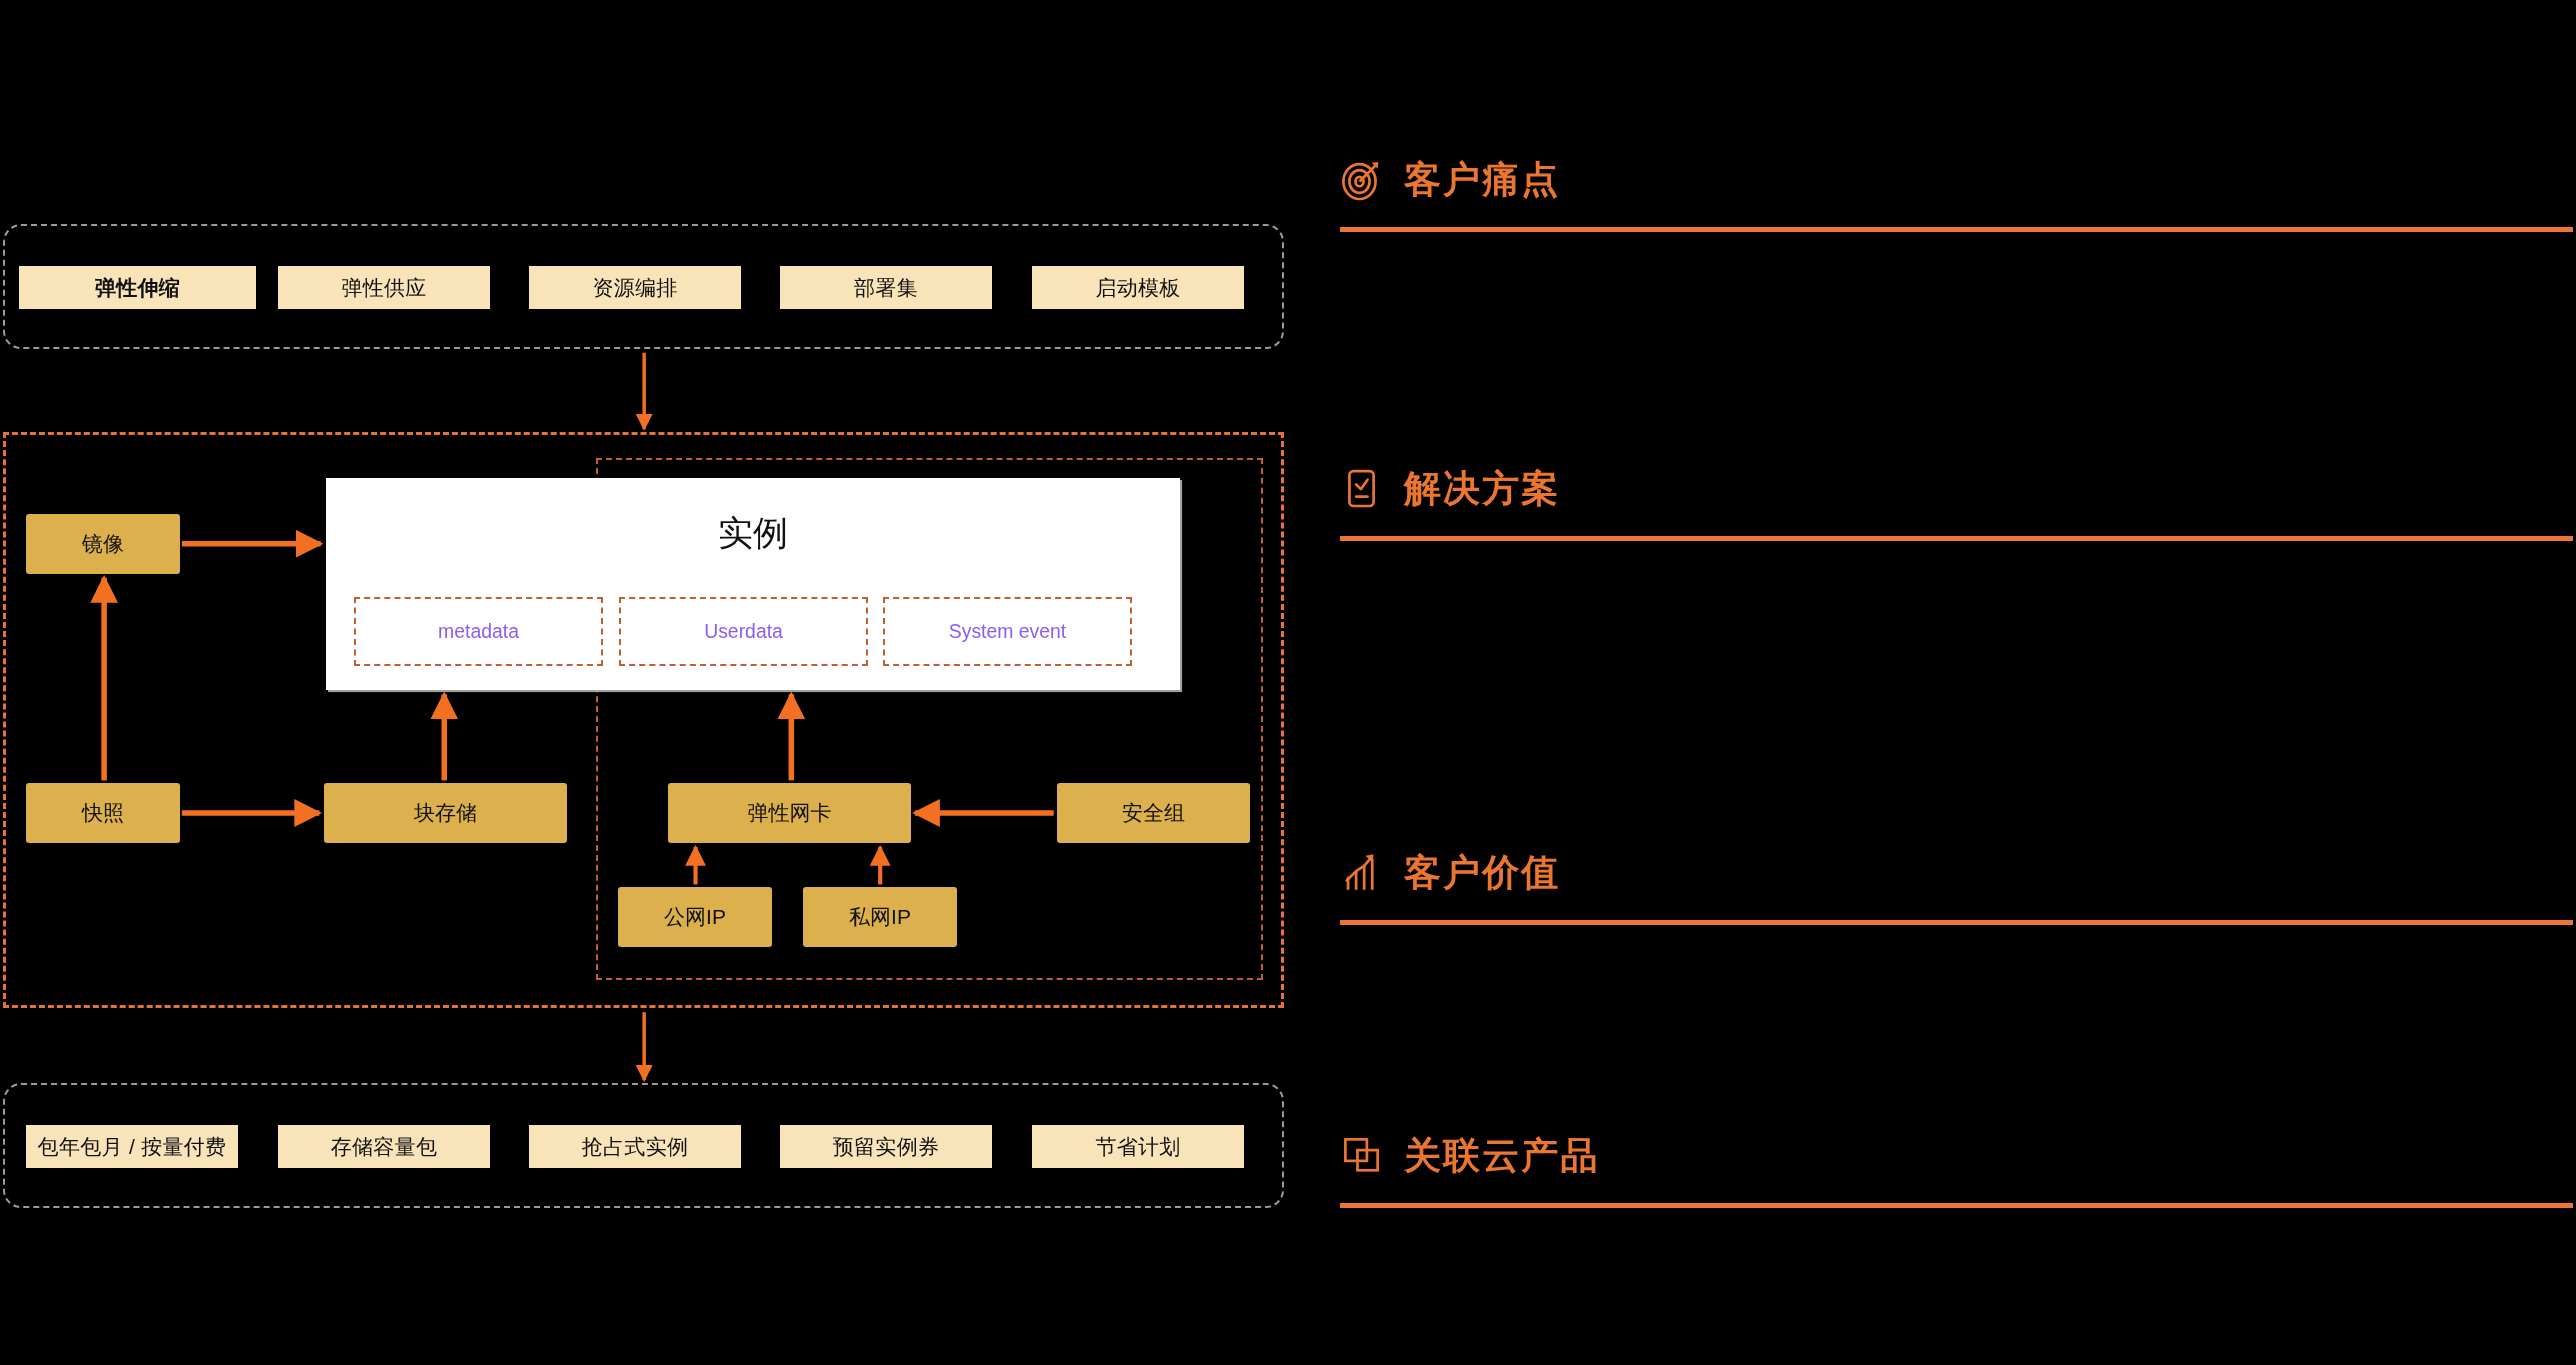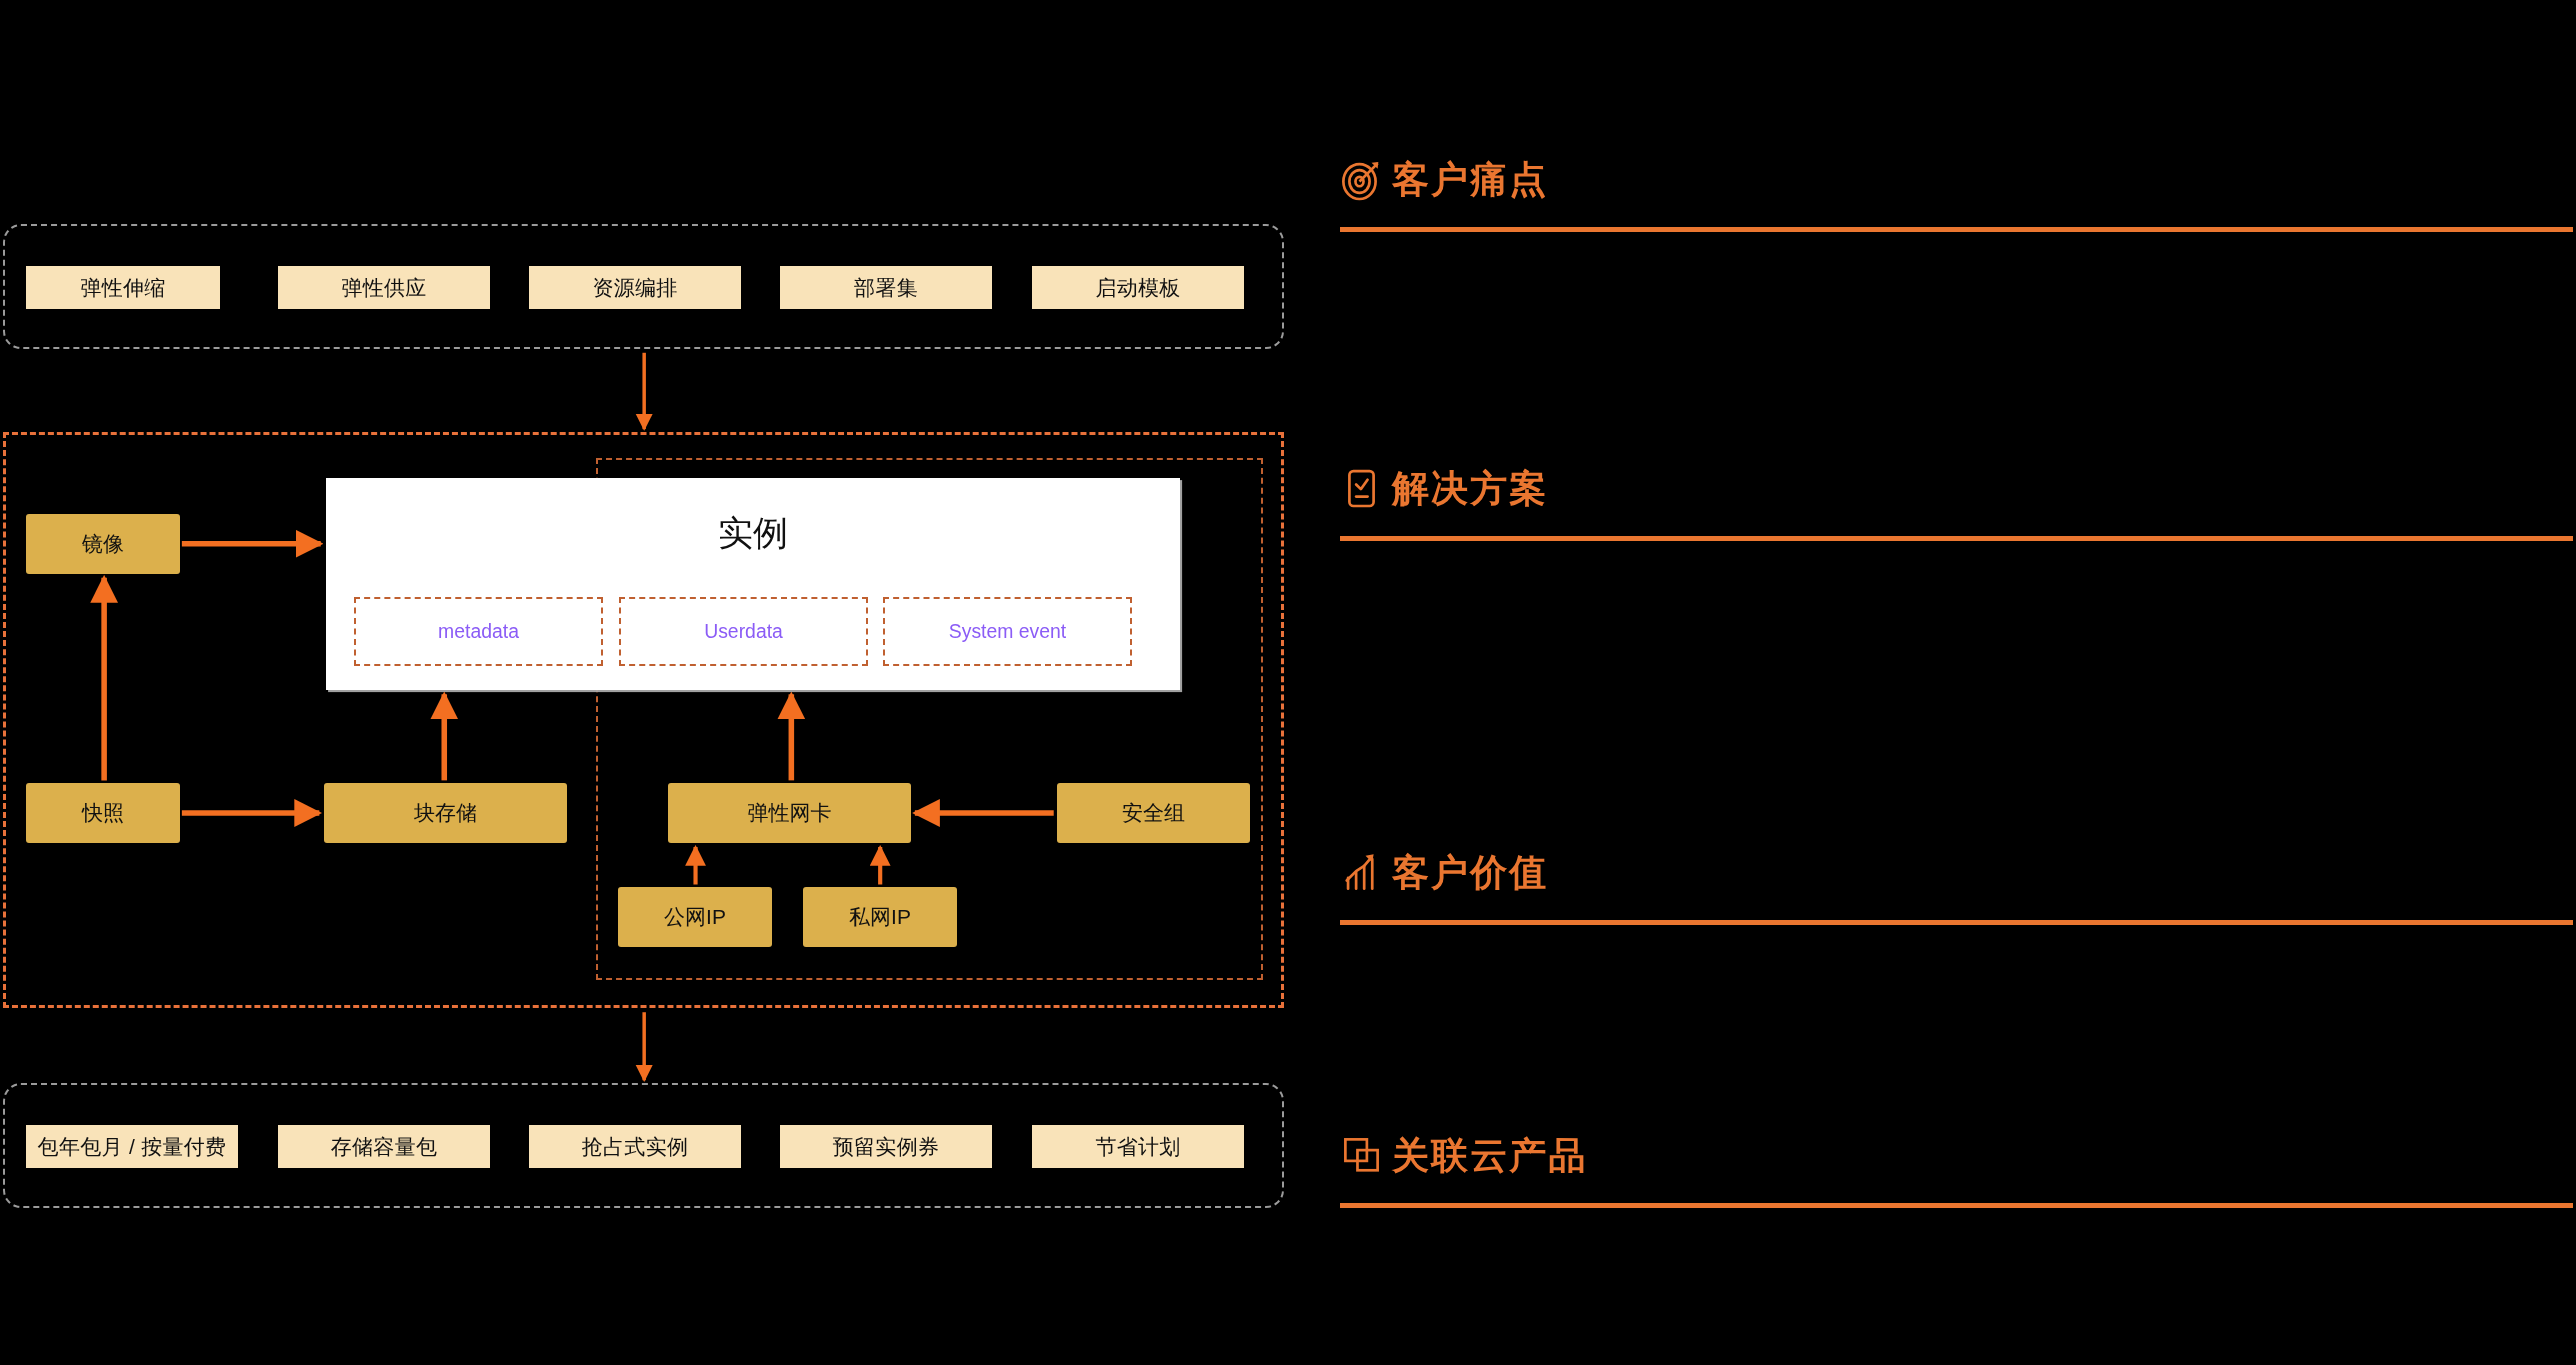--- a/index.html
+++ b/index.html
@@ -113,7 +113,7 @@
   .section-head {
     display: flex;
     align-items: center;
-    gap: 9px;
+    gap: 21px;
     height: 60px;
   }
   .section-icon { width: 43px; height: 43px; flex: 0 0 43px; display:block; }

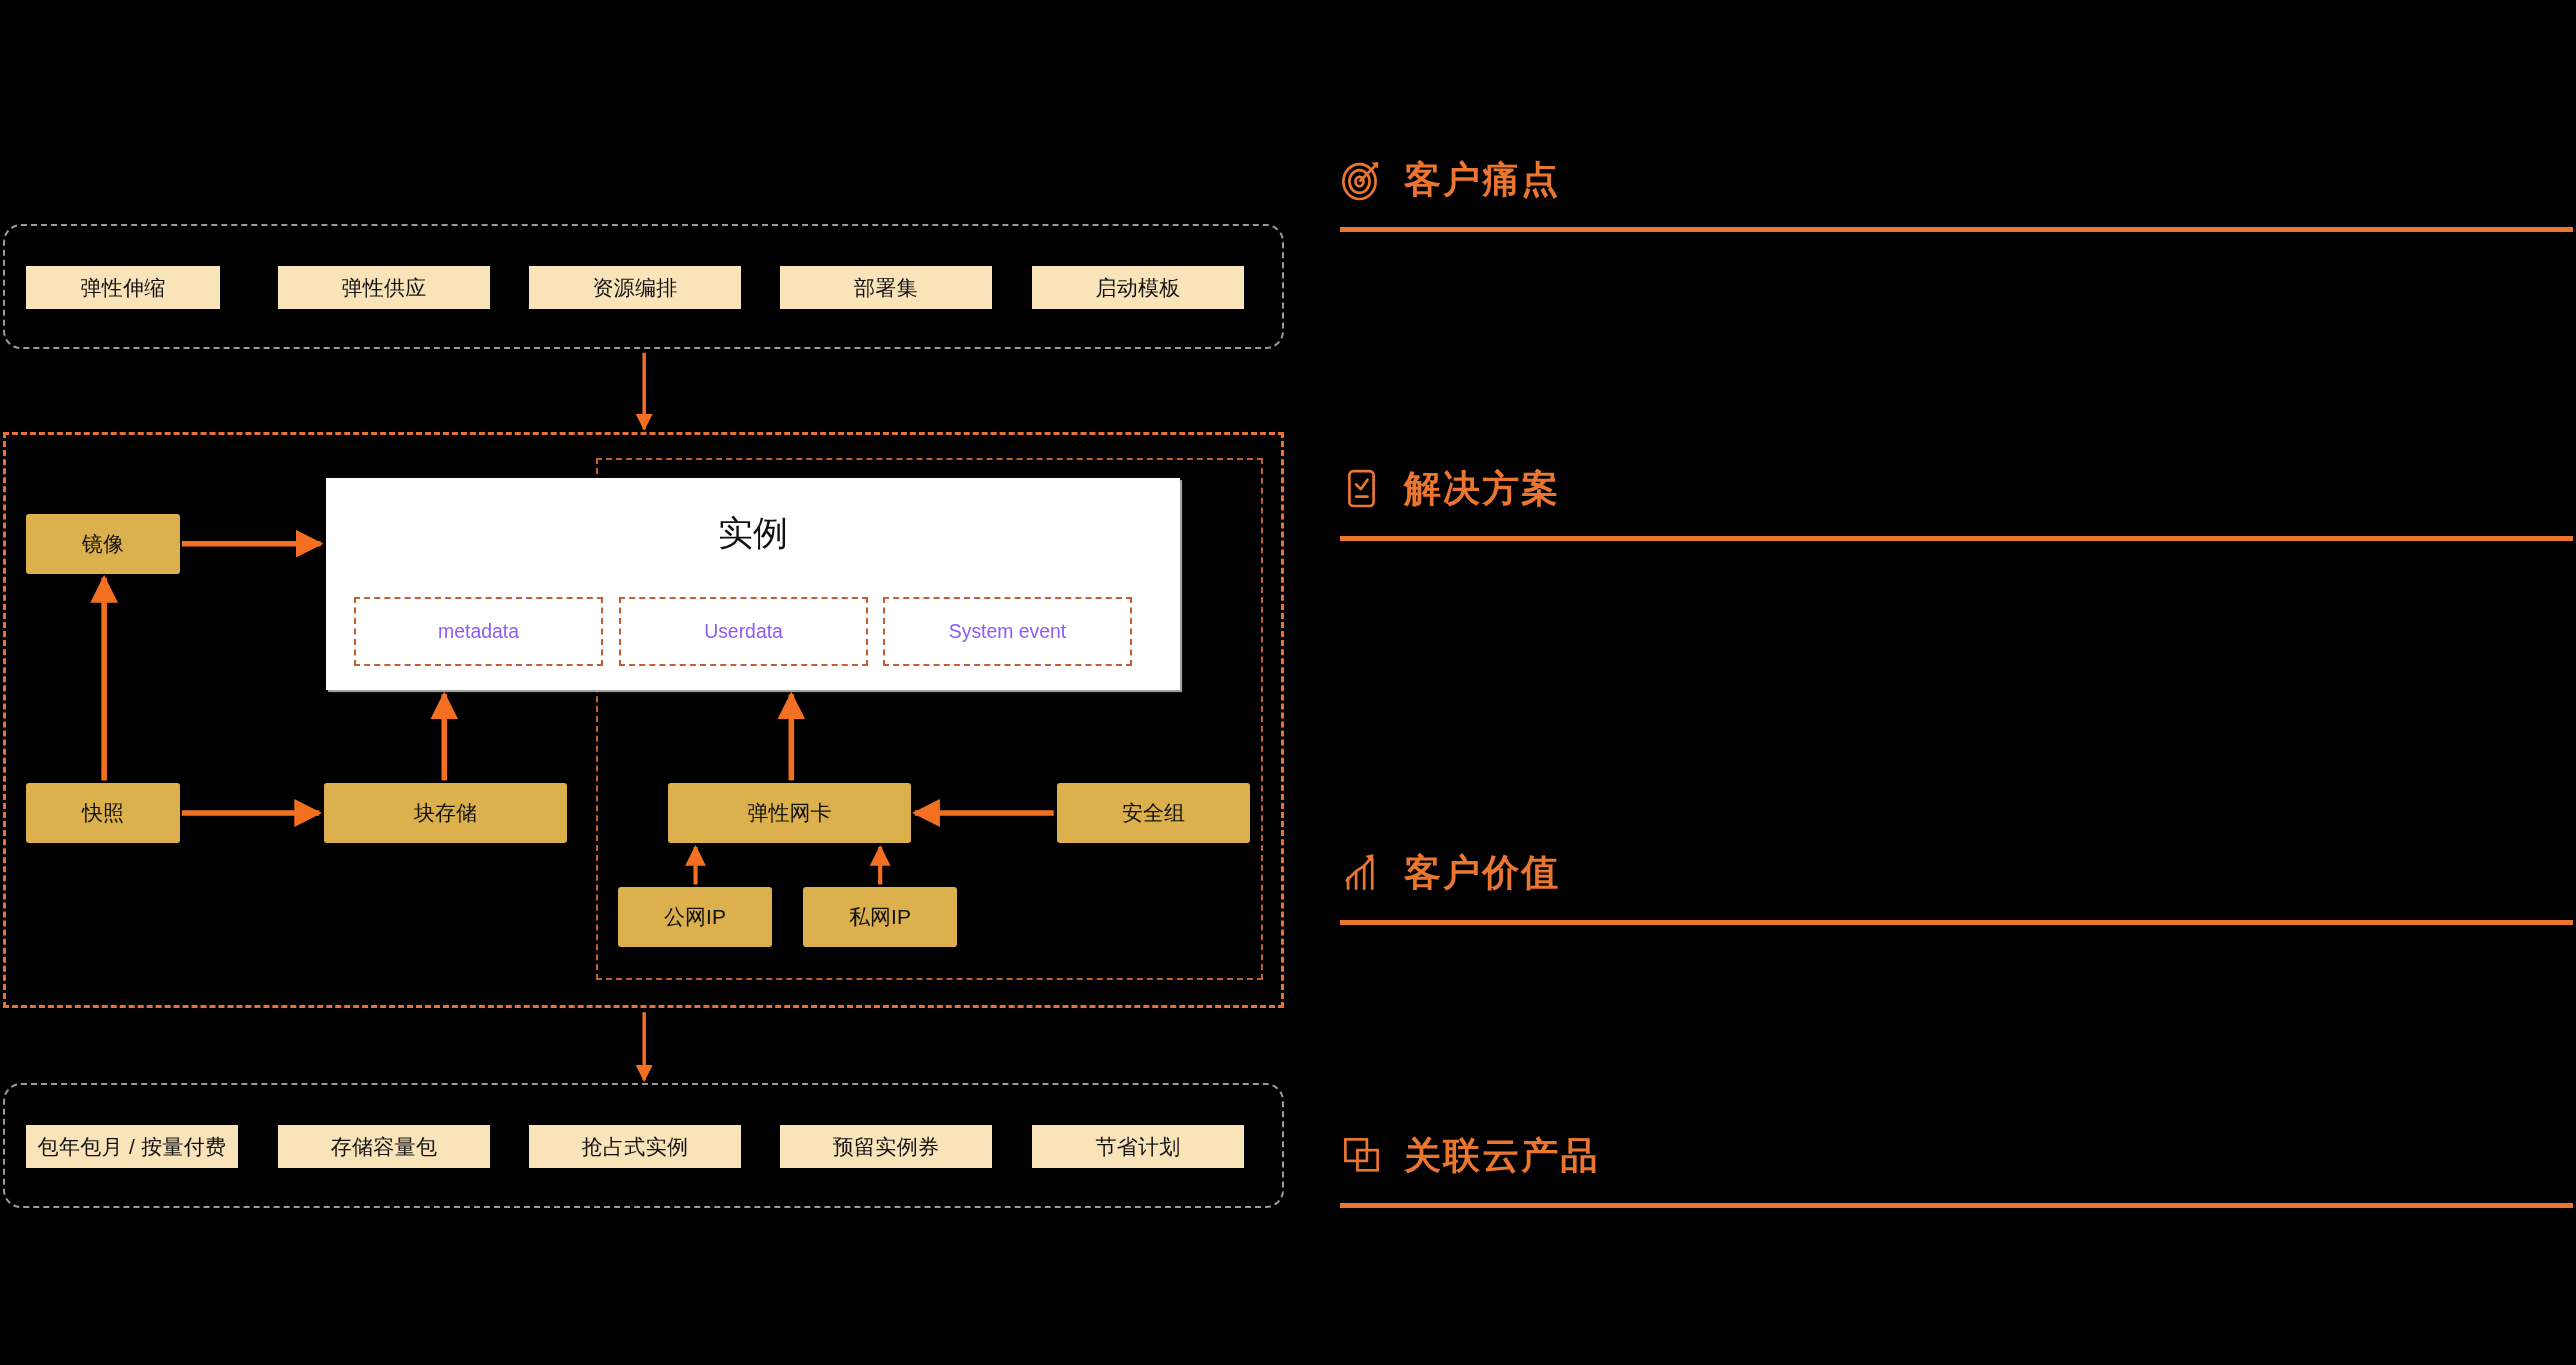--- a/index.html
+++ b/index.html
@@ -139,7 +139,7 @@
 
   <div class="group-box" style="left:2.8px; top:224px; width:1281px; height:125px;"></div>
 
-  <div class="chip" style="left:26px; top:266px; width:194px; height:43px;">
+  <div class="chip" style="left:19px; top:266px; width:237px; height:43px;font-weight:bold;">
     <span>弹性伸缩</span>
   </div>
   <div class="chip" style="left:278px; top:266px; width:212px; height:43px;">

